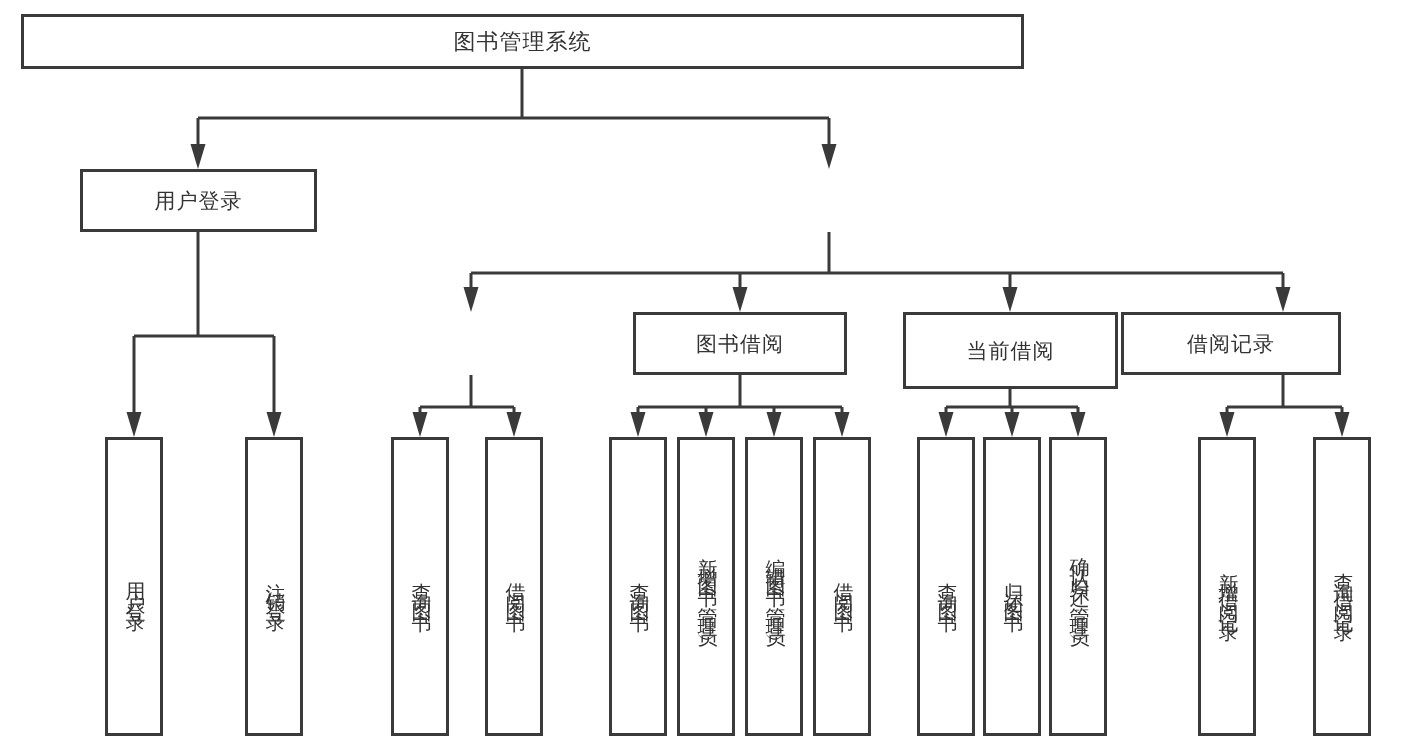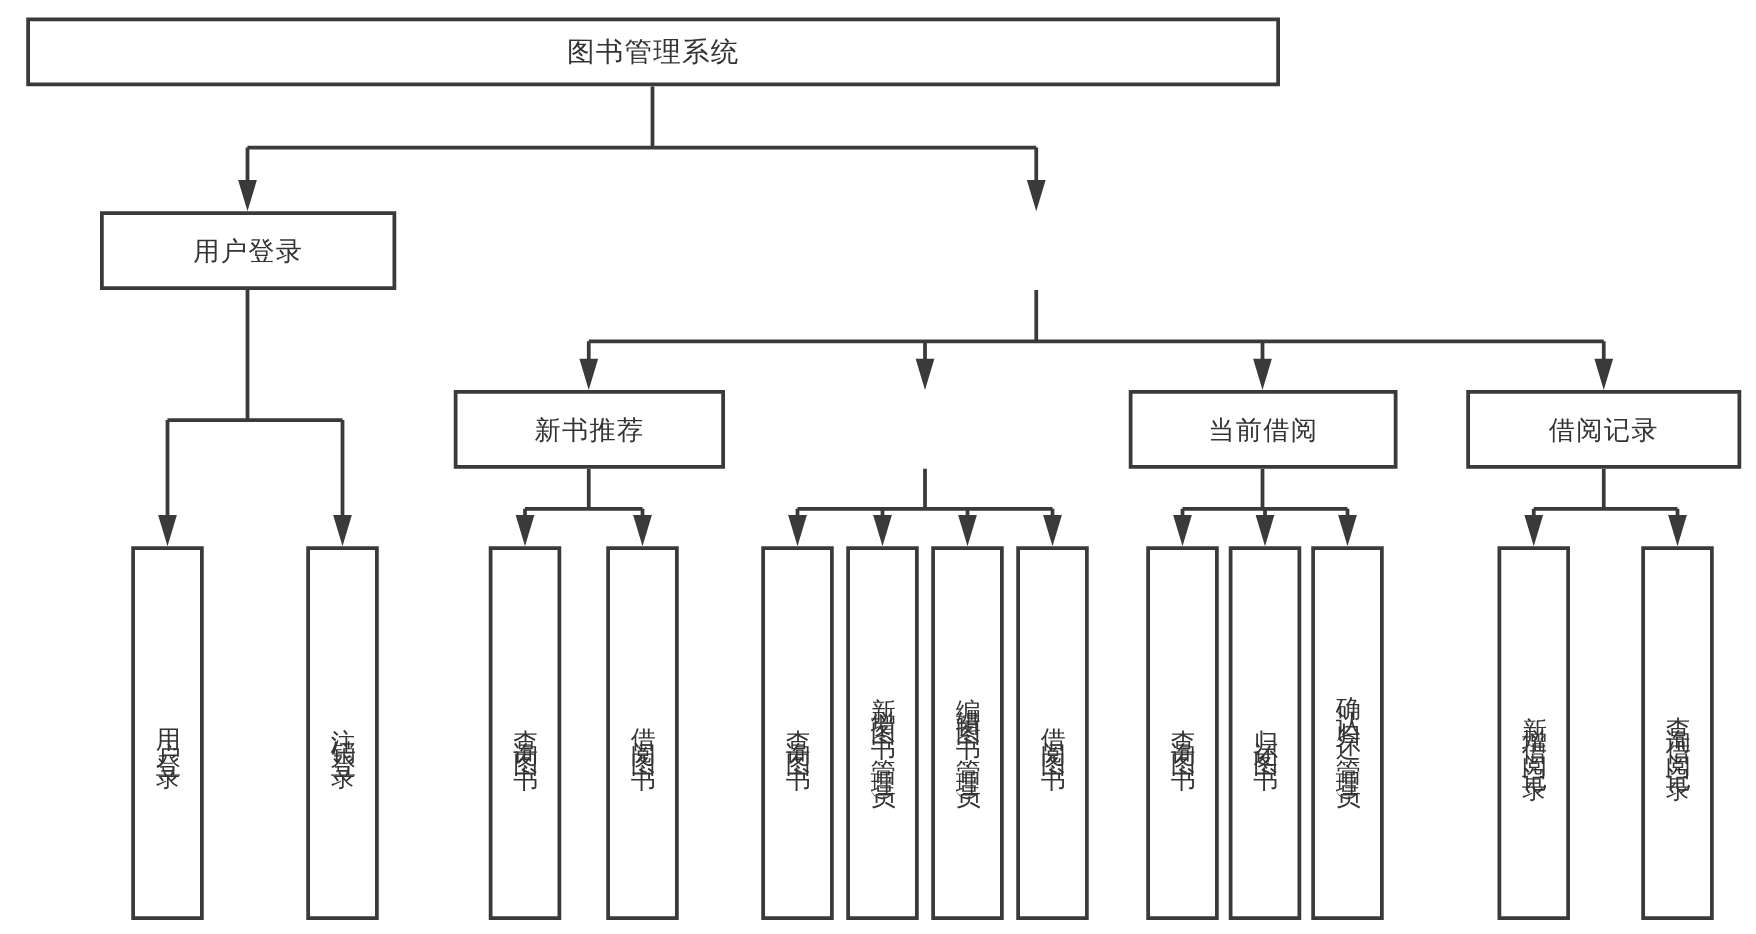--- a/index.html
+++ b/index.html
@@ -7,7 +7,7 @@
     position:relative;
     width:1405px;height:747px;
     background:#ffffff;
-    font-family:Liberation Sans, sans-serif;
+    font-family:Liberation Mono, monospace;
     overflow:hidden;
   }
   #connectors{position:absolute;left:0;top:0;width:1405px;height:747px;}

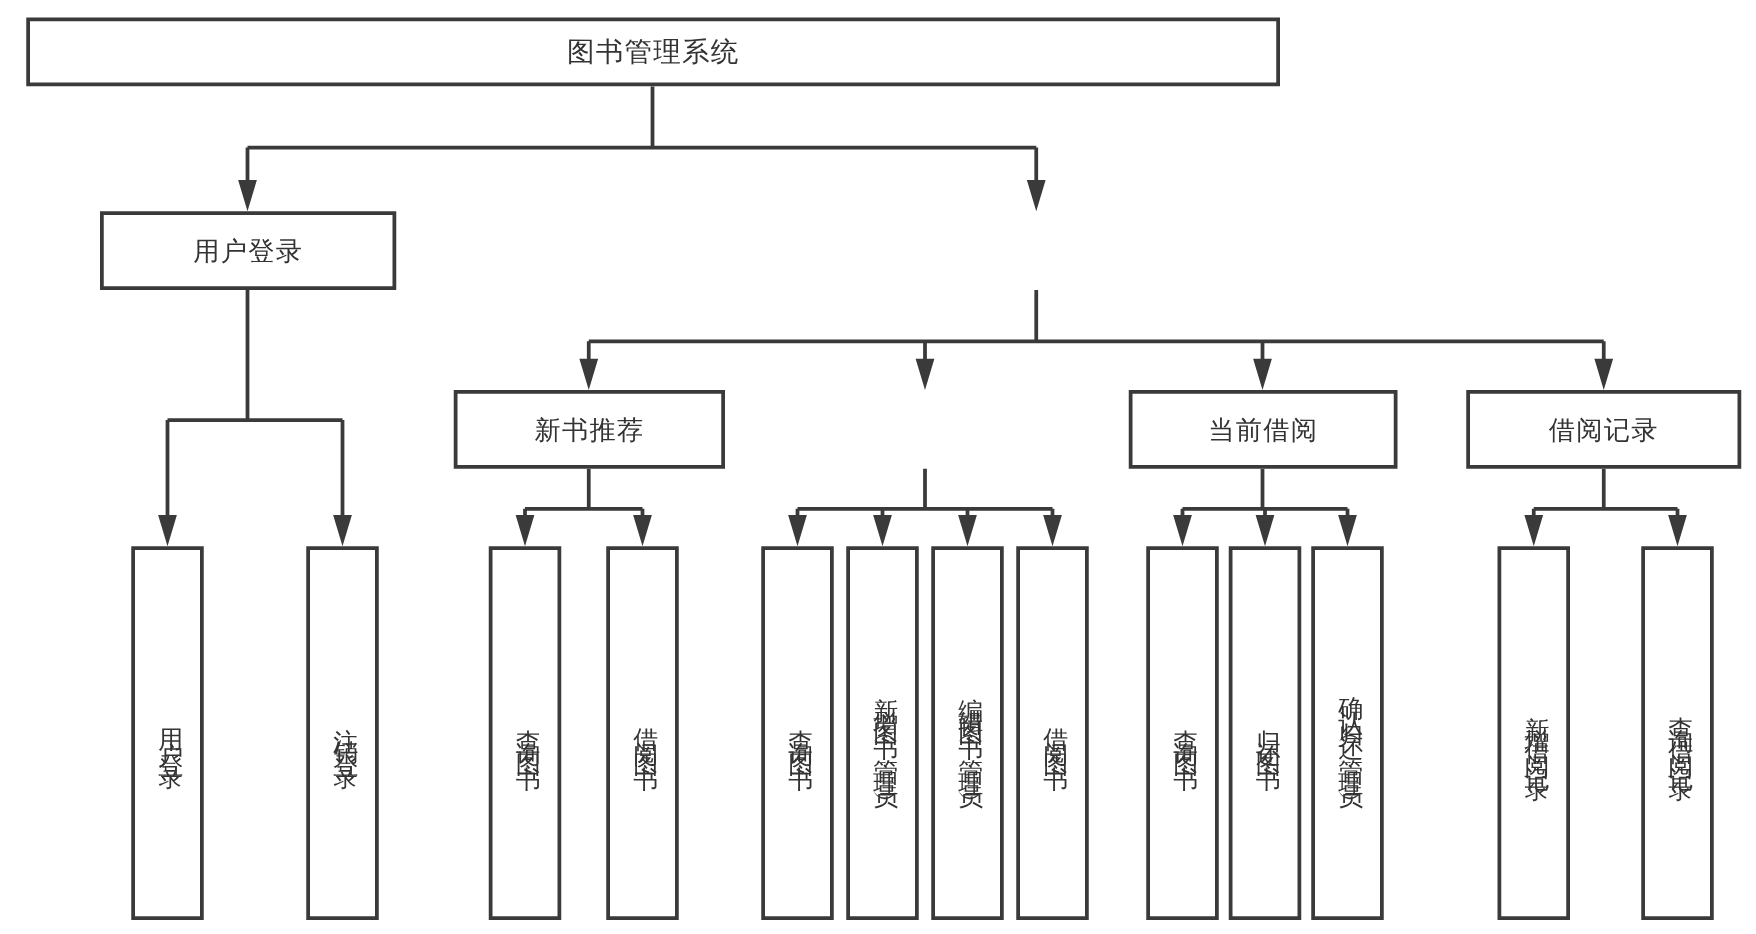--- a/index.html
+++ b/index.html
@@ -78,9 +78,6 @@
     <span class="label">用户登录</span>
   </div>
 
-  <div class="node hbox" style="left:363px;top:312px;width:217px;height:63px">
-    <span class="label">新书推荐</span>
-  </div>
   <div class="node hbox" style="left:903px;top:312px;width:215px;height:63px">
     <span class="label">当前借阅</span>
   </div>

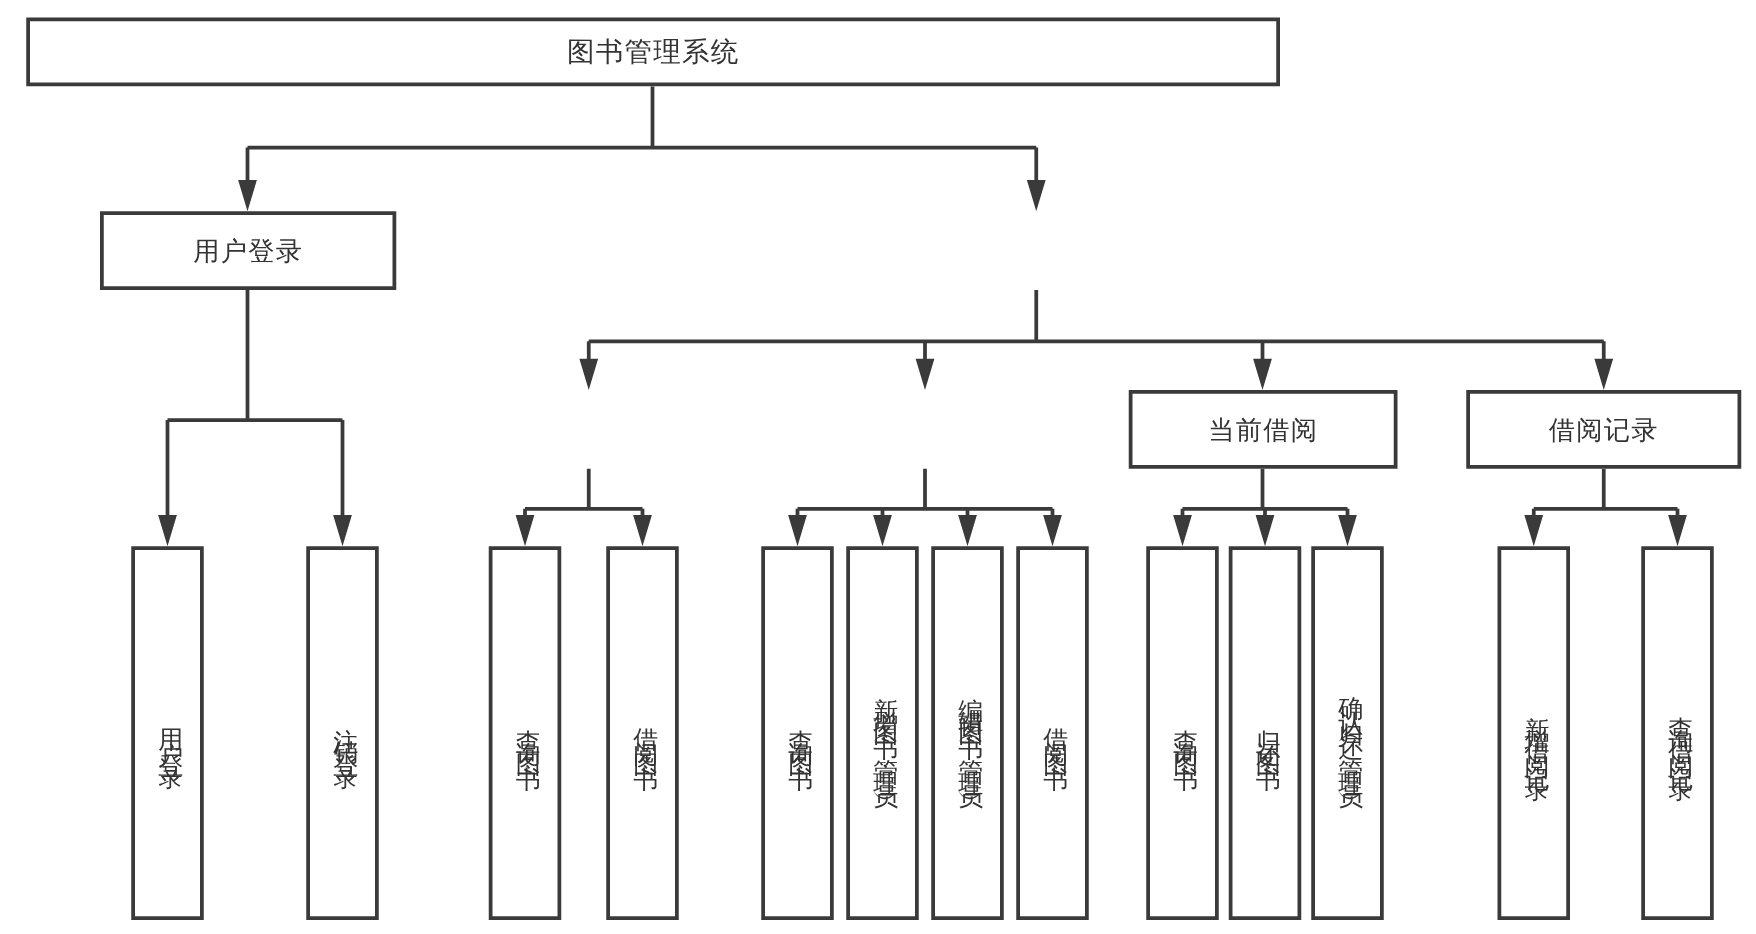--- a/index.html
+++ b/index.html
@@ -78,6 +78,9 @@
     <span class="label">用户登录</span>
   </div>
 
+  <div class="node hbox" style="left:633px;top:312px;width:214px;height:63px">
+    <span class="label">图书借阅</span>
+  </div>
   <div class="node hbox" style="left:903px;top:312px;width:215px;height:63px">
     <span class="label">当前借阅</span>
   </div>

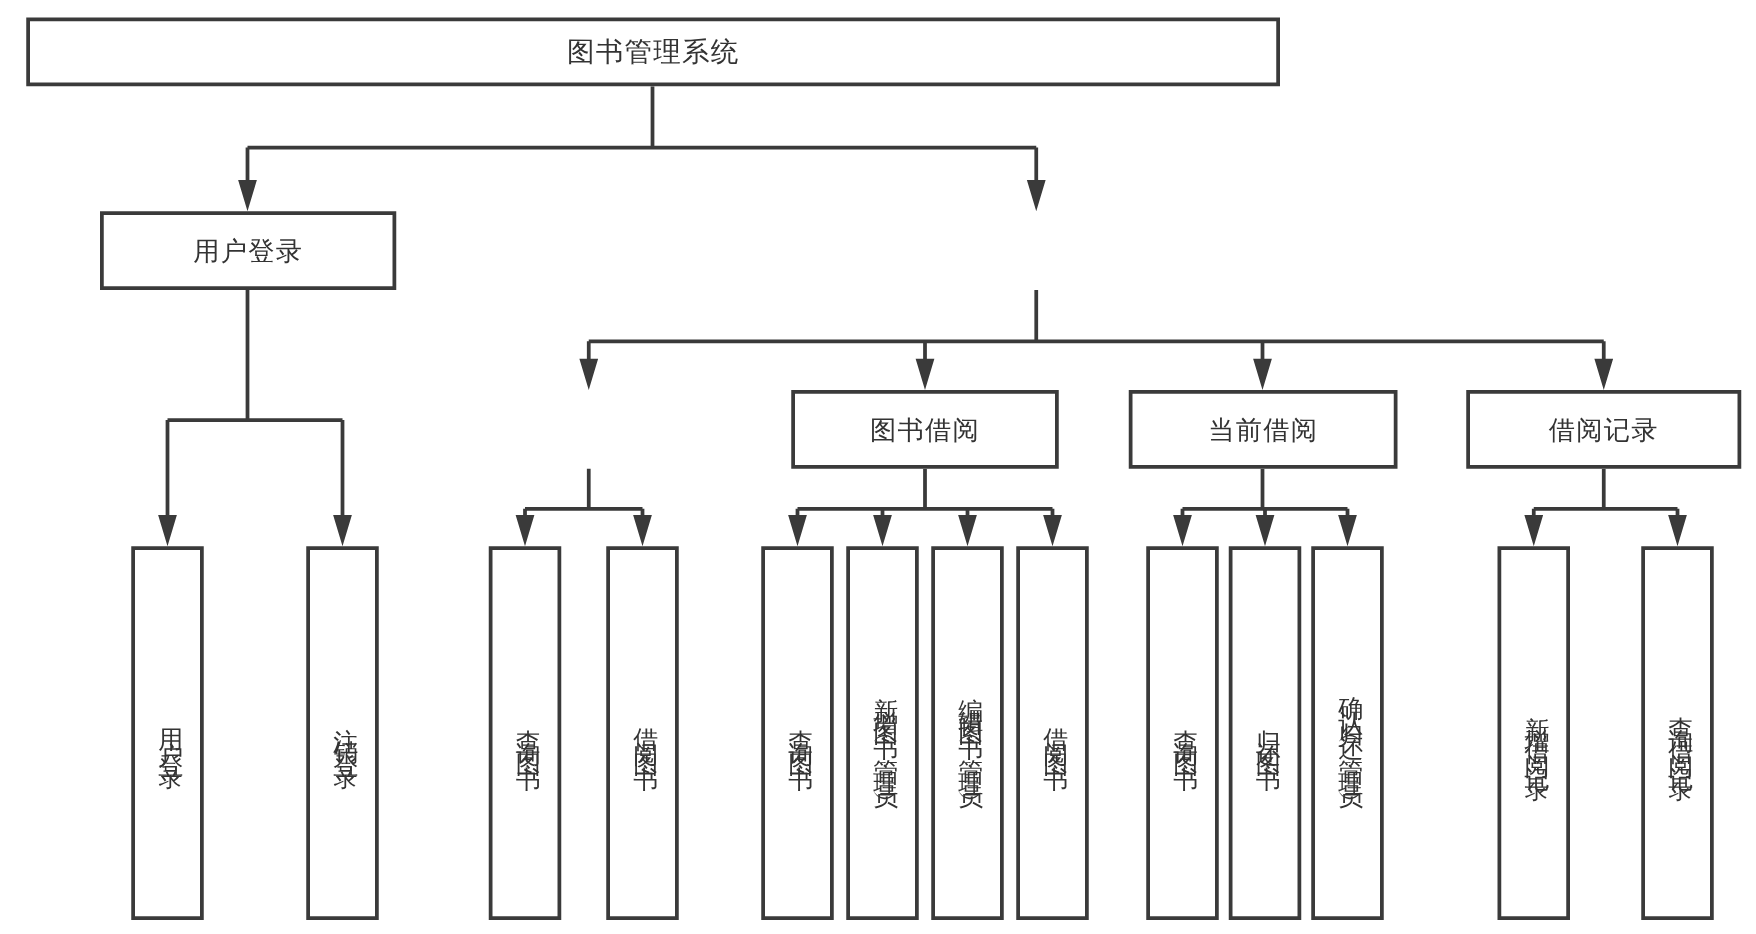--- a/index.html
+++ b/index.html
@@ -81,7 +81,7 @@
   <div class="node hbox" style="left:633px;top:312px;width:214px;height:63px">
     <span class="label">图书借阅</span>
   </div>
-  <div class="node hbox" style="left:903px;top:312px;width:215px;height:63px">
+  <div class="node hbox" style="left:903px;top:312px;width:215px;height:77px">
     <span class="label">当前借阅</span>
   </div>
   <div class="node hbox" style="left:1173px;top:312px;width:220px;height:63px">

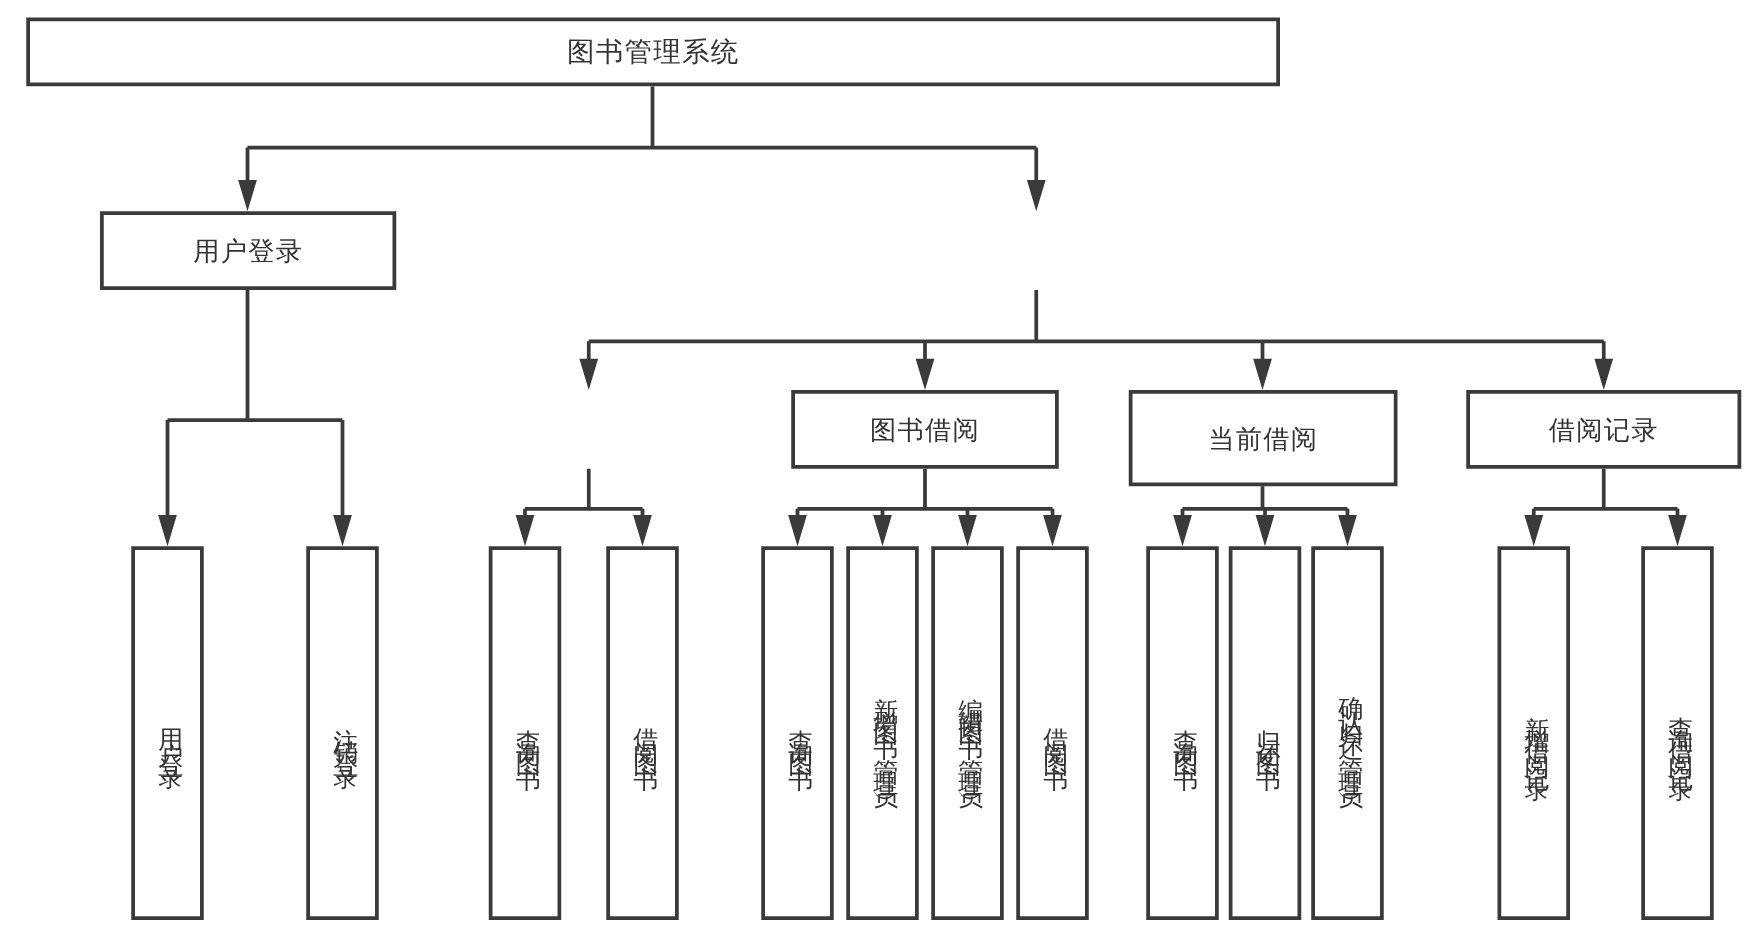--- a/index.html
+++ b/index.html
@@ -84,7 +84,7 @@
   <div class="node hbox" style="left:903px;top:312px;width:215px;height:77px">
     <span class="label">当前借阅</span>
   </div>
-  <div class="node hbox" style="left:1173px;top:312px;width:220px;height:63px">
+  <div class="node hbox" style="left:1121px;top:312px;width:220px;height:63px">
     <span class="label">借阅记录</span>
   </div>
 

